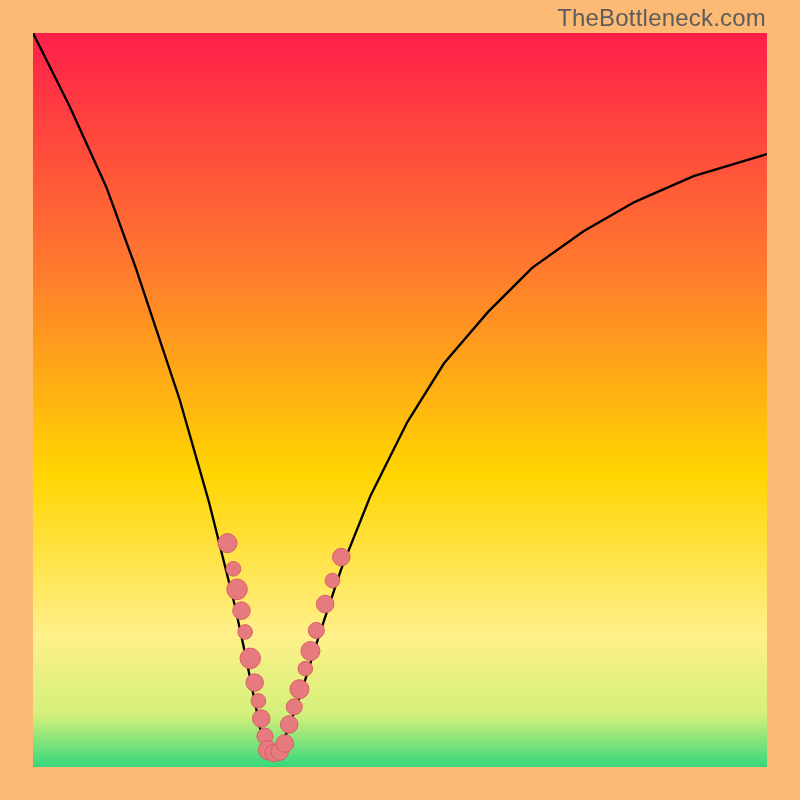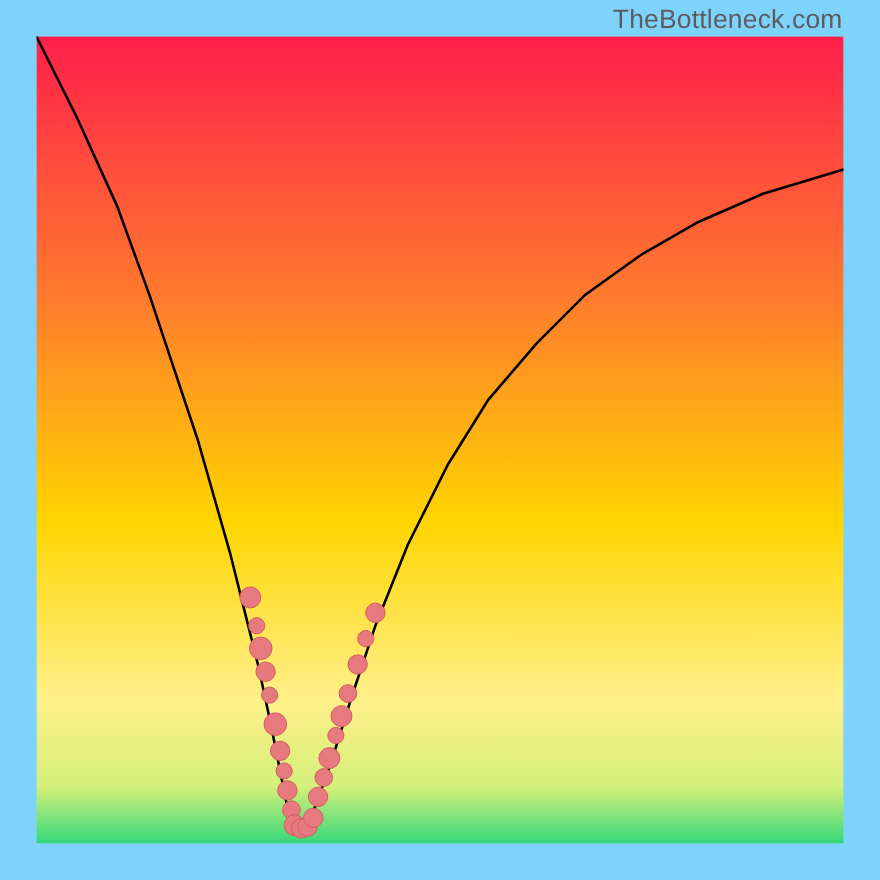--- a/index.html
+++ b/index.html
@@ -14,7 +14,7 @@
   .frame {
     position: absolute;
     inset: 0;
-    background: #7dd3fc;
+    background: #fdba74;
   }
   .plot {
     position: absolute;

